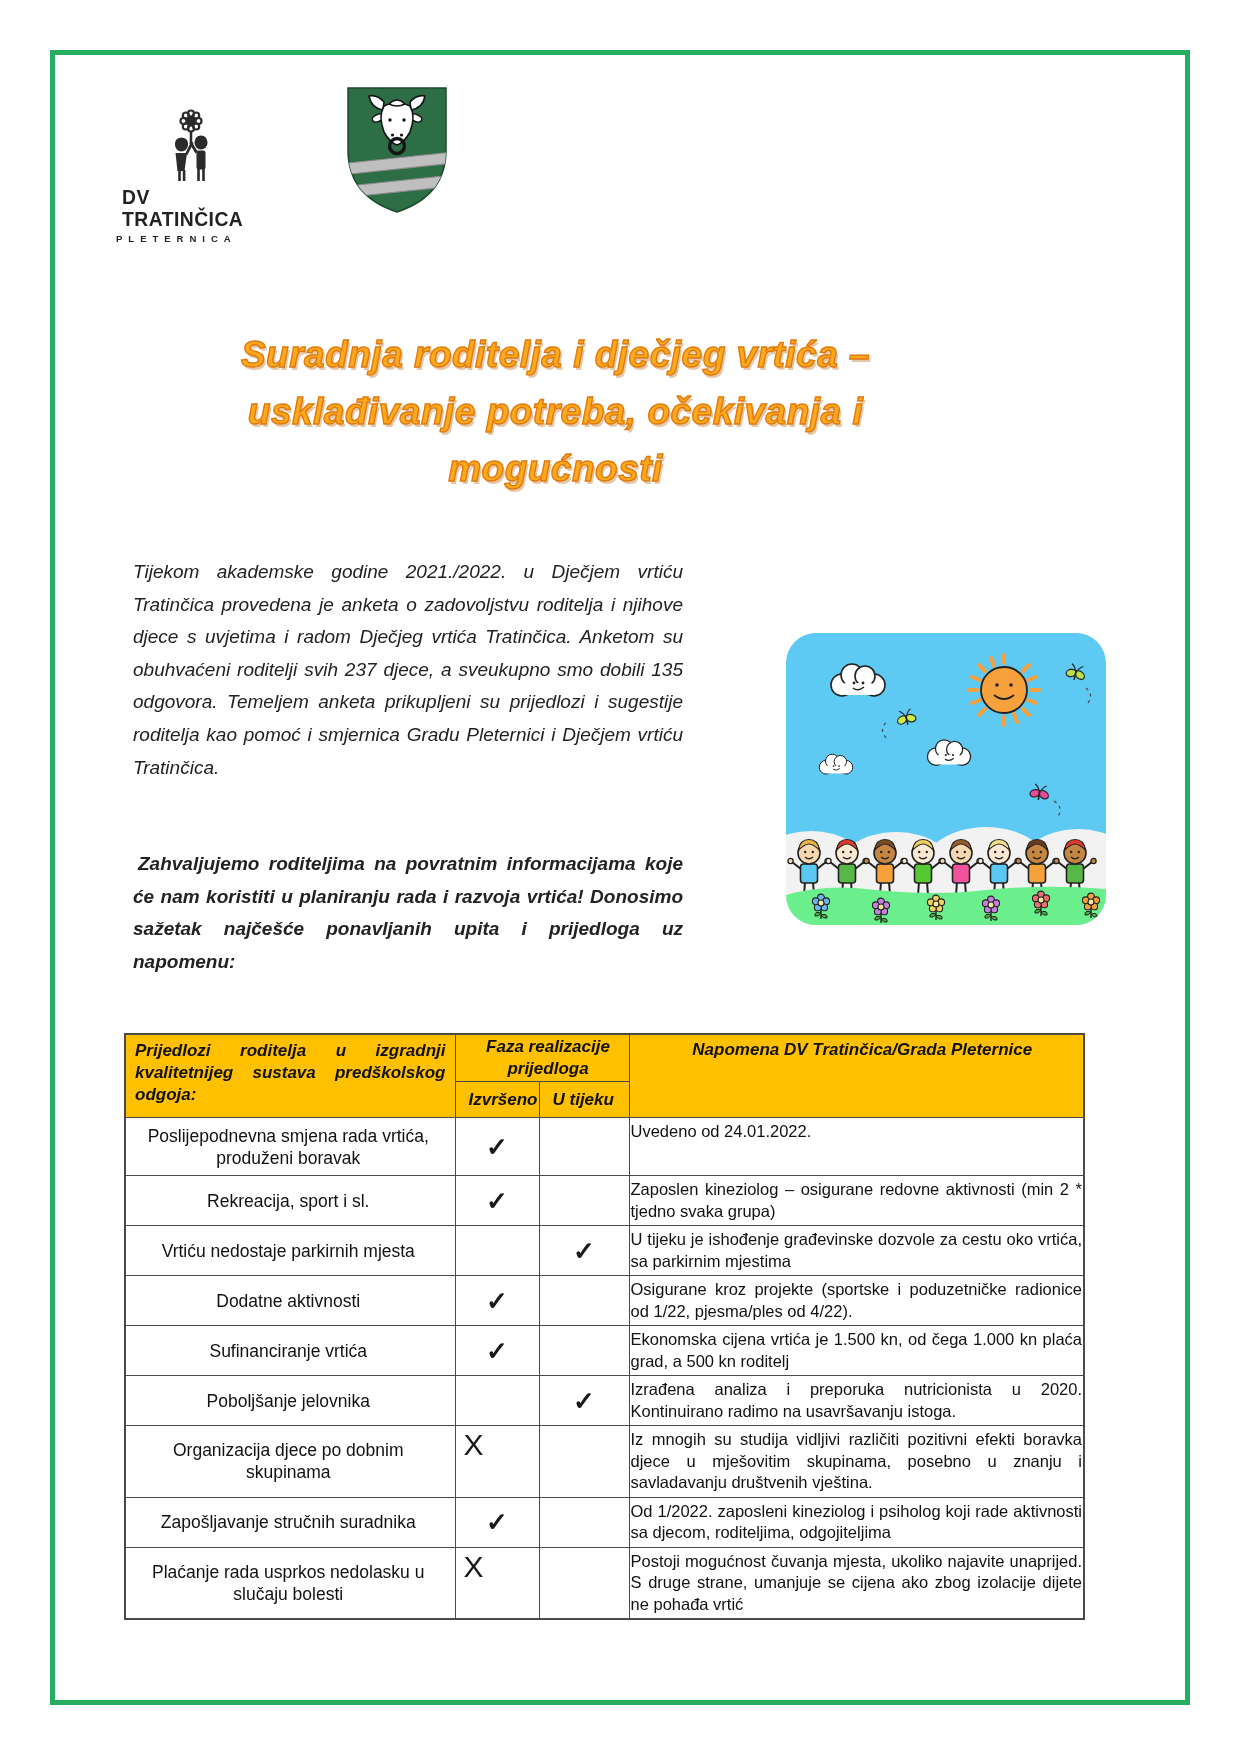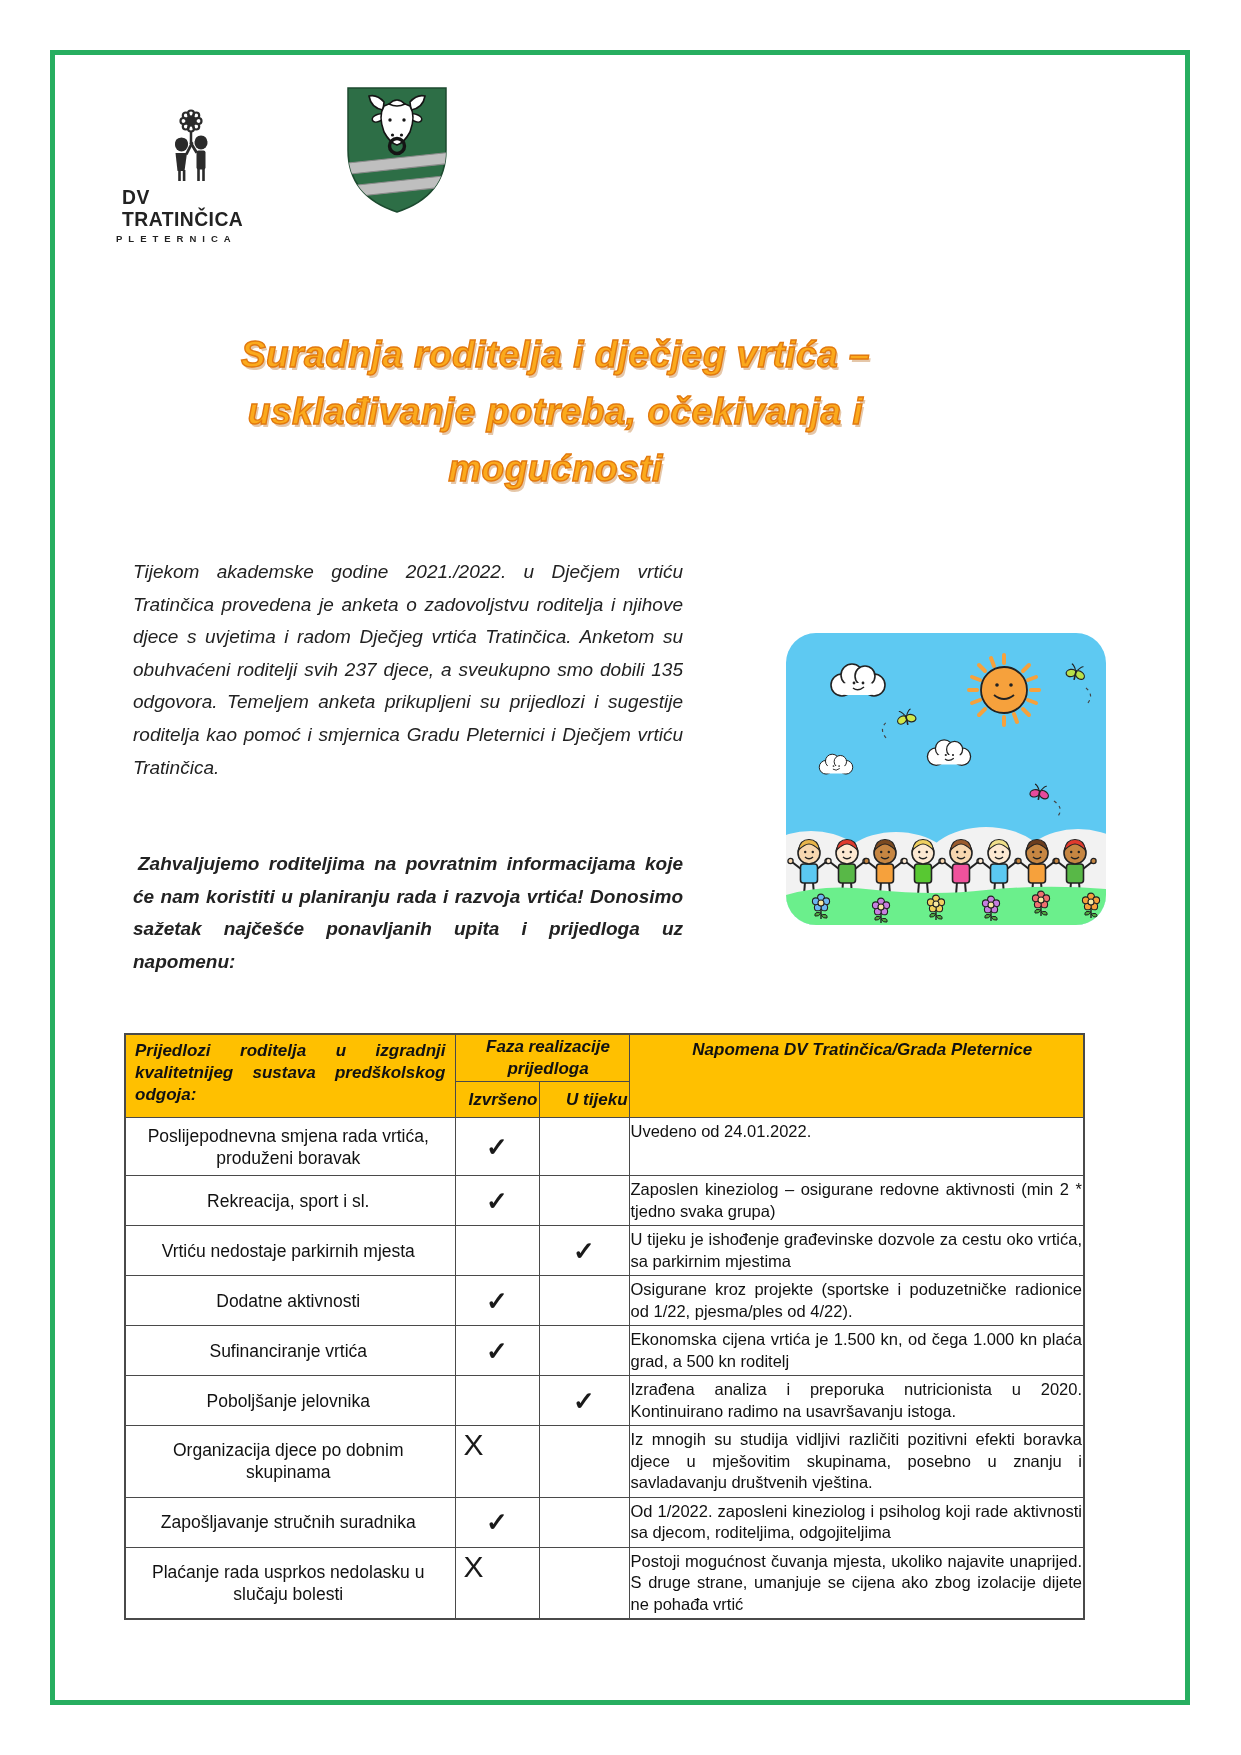--- a/index.html
+++ b/index.html
@@ -39,7 +39,7 @@
   .hd{background:#FFC000;font-weight:bold;font-style:italic;color:#111;padding-left:13px;}
   .hd-prop{font-size:17px;line-height:22px;text-align:justify;vertical-align:top;padding:5px 9px;}
   .hd-phase{font-size:17px;line-height:22px;text-align:center;vertical-align:middle;}
-  .hd-sub{font-size:17px;text-align:right;vertical-align:middle;}
+  .hd-sub{font-size:17px;text-align:left;vertical-align:middle;}
   .hd-note{font-size:17px;text-align:center;vertical-align:top;padding-top:5px;}
   .c-label{font-size:17.5px;line-height:22px;text-align:center;vertical-align:middle;
            padding:3px 10px 3px 6px;color:#111;}

